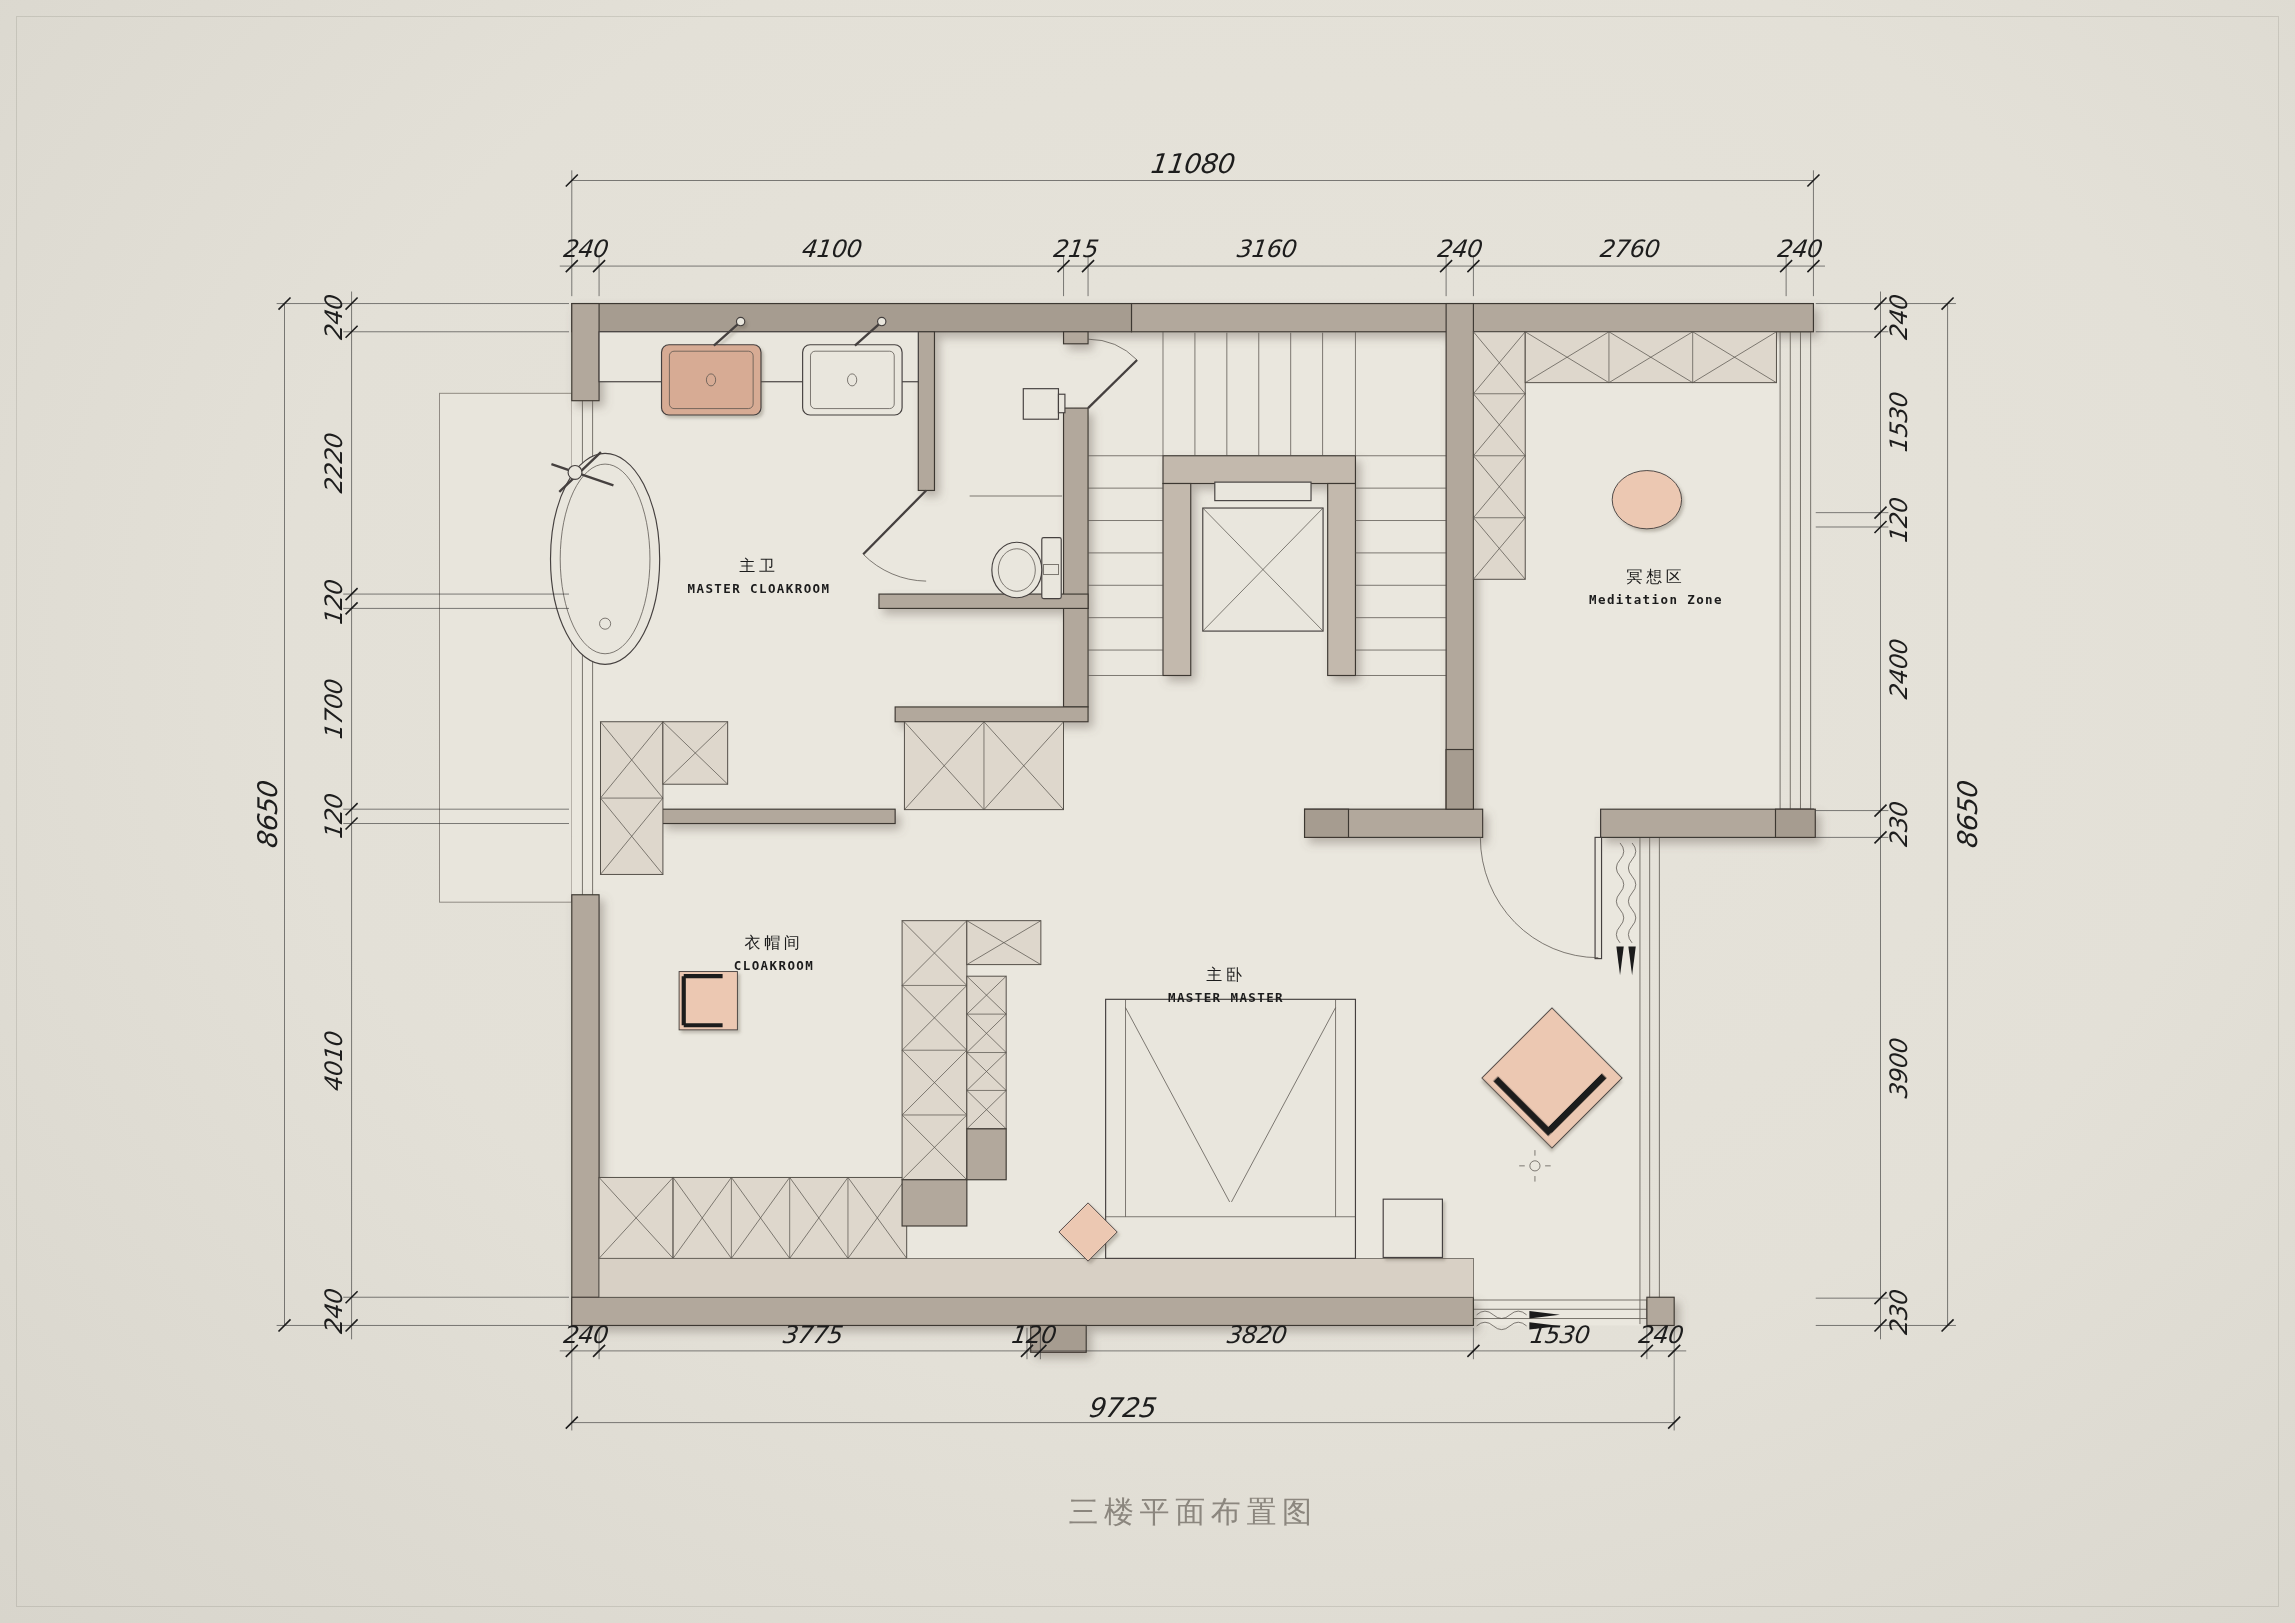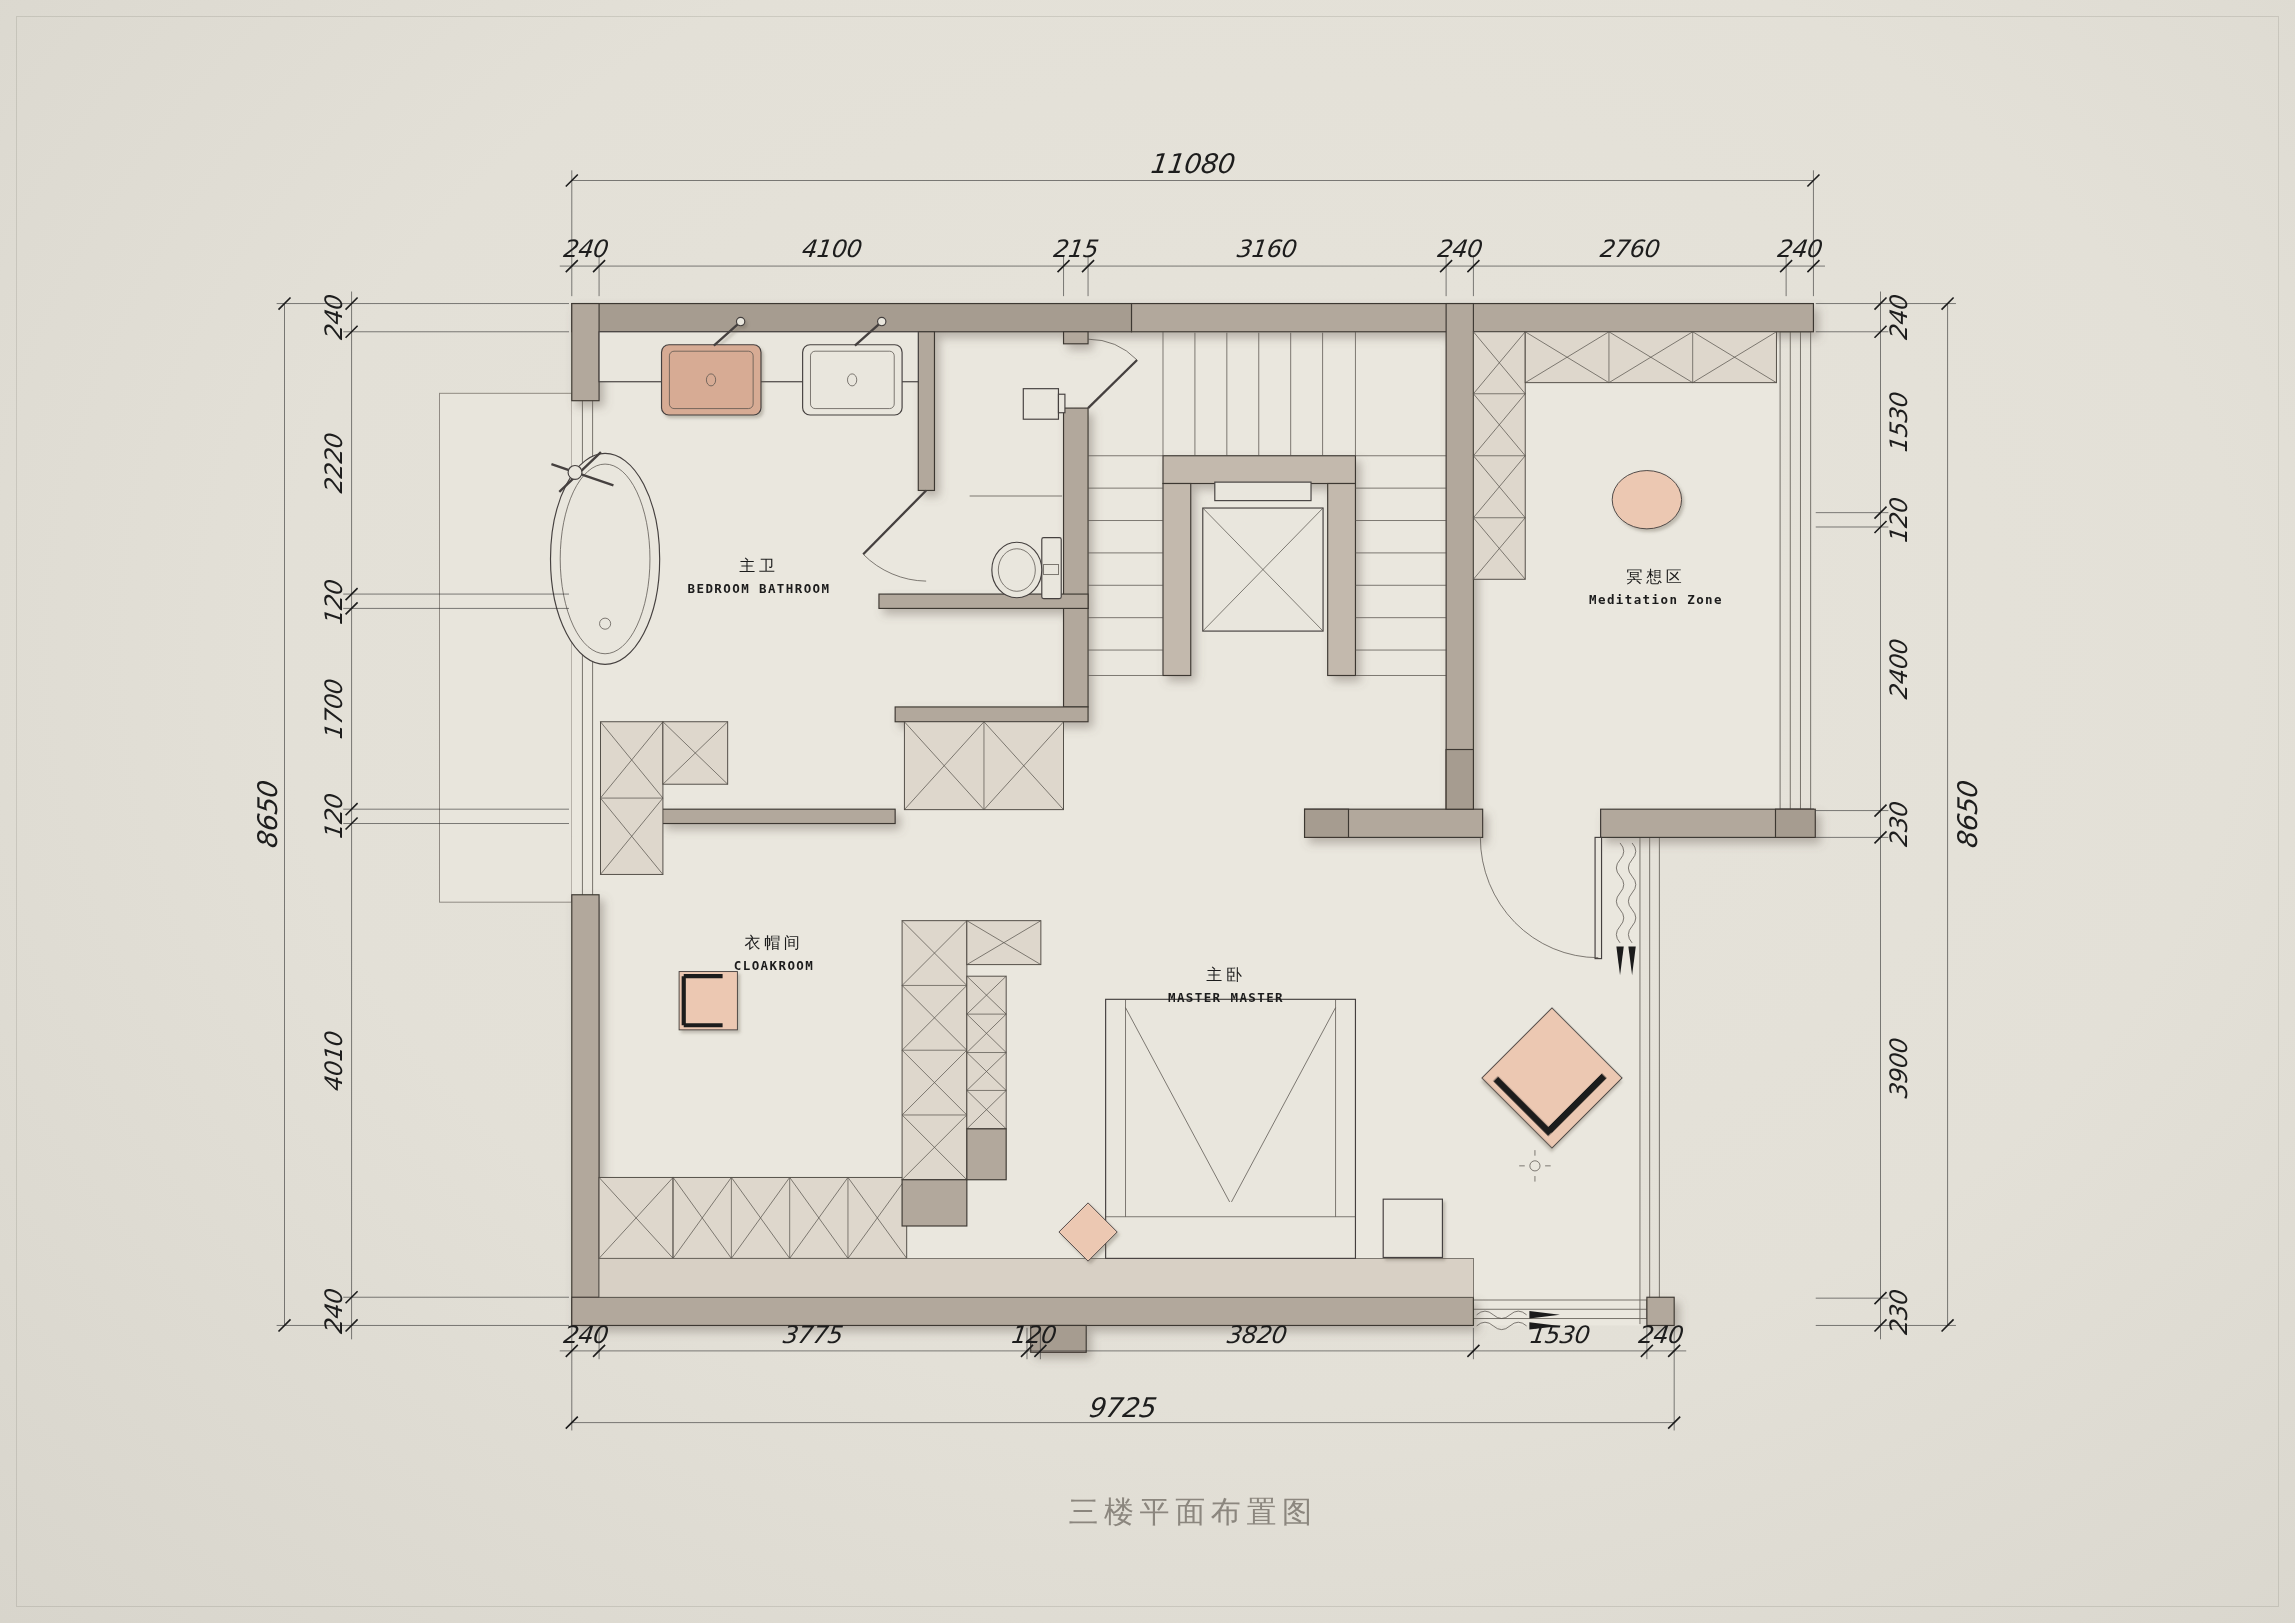--- a/index.html
+++ b/index.html
@@ -364,7 +364,7 @@
 
 <div class="room" style="left:759px;top:576px">
   <span class="zh">主卫</span>
-  <span class="en">BEDROOM BATHROOM</span>
+  <span class="en">MASTER CLOAKROOM</span>
 </div>
 <div class="room" style="left:1656px;top:587px">
   <span class="zh">冥想区</span>

